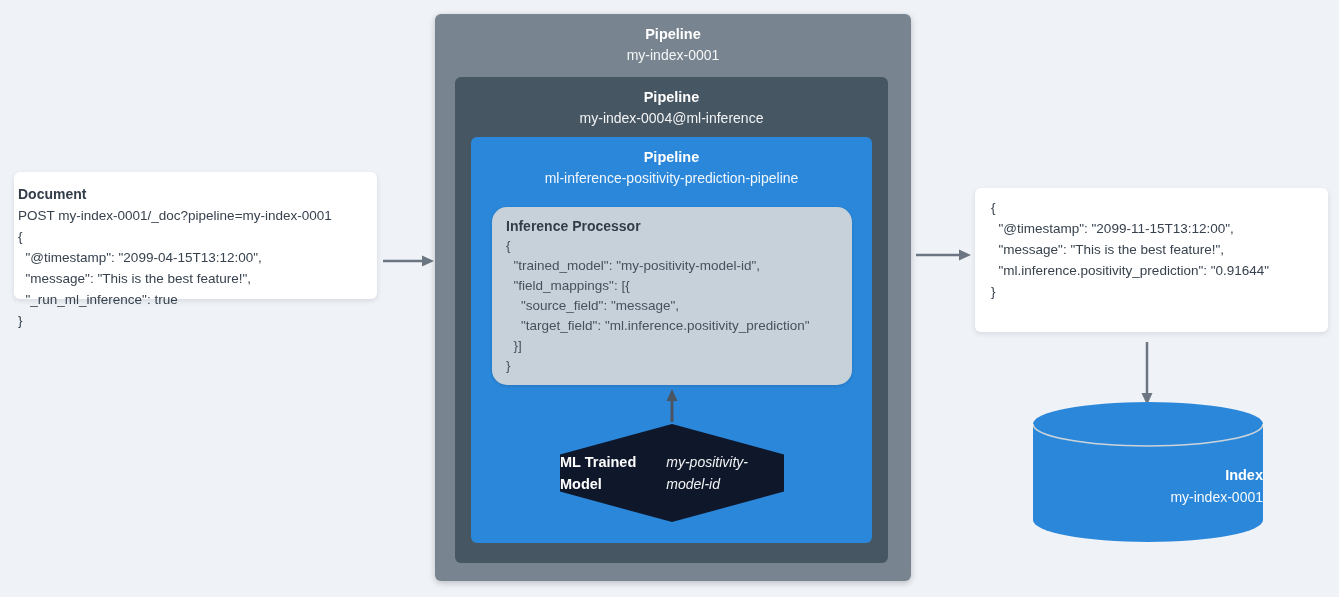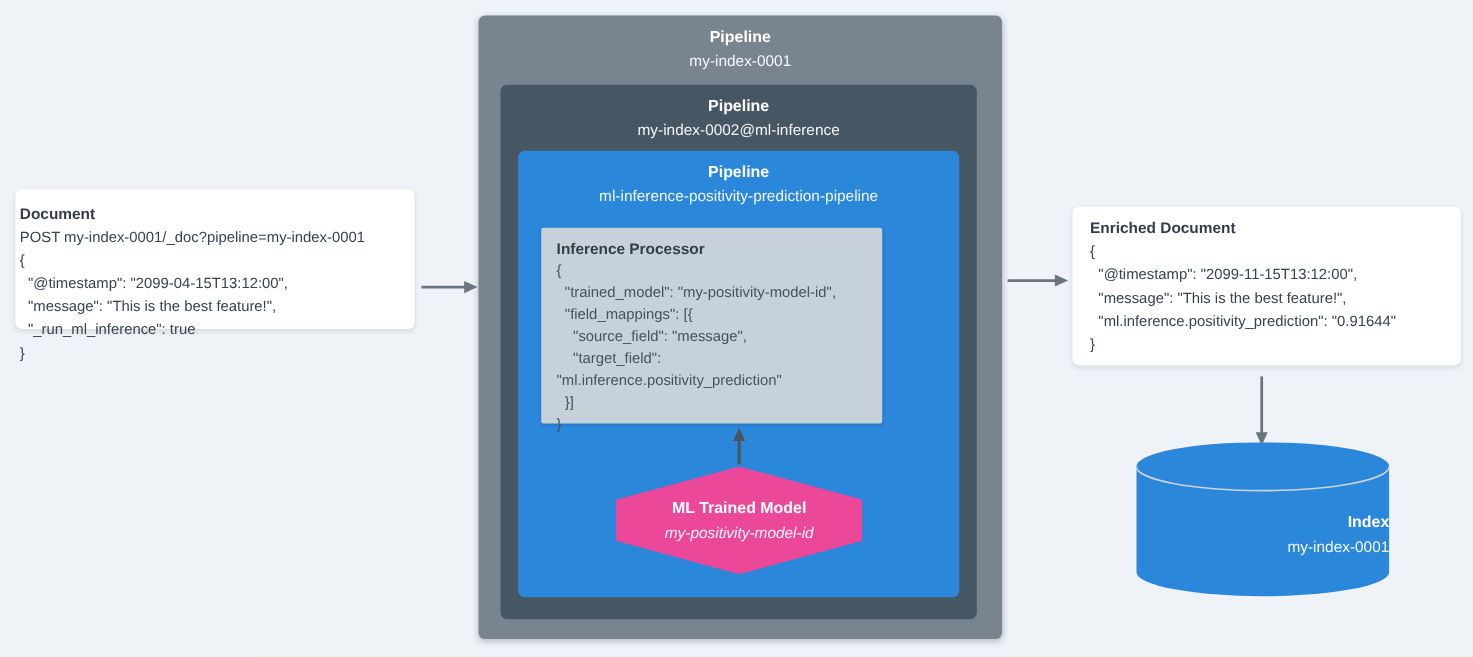--- a/index.html
+++ b/index.html
@@ -101,7 +101,7 @@
     <div class="box pipeline-mid">
       <div class="box-header">
         <div class="box-title">Pipeline</div>
-        <div class="box-name">my-index-0002@ml-inference</div>
+        <div class="box-name">my-index-0004@ml-inference</div>
       </div>
 
       <div class="box pipeline-blue">

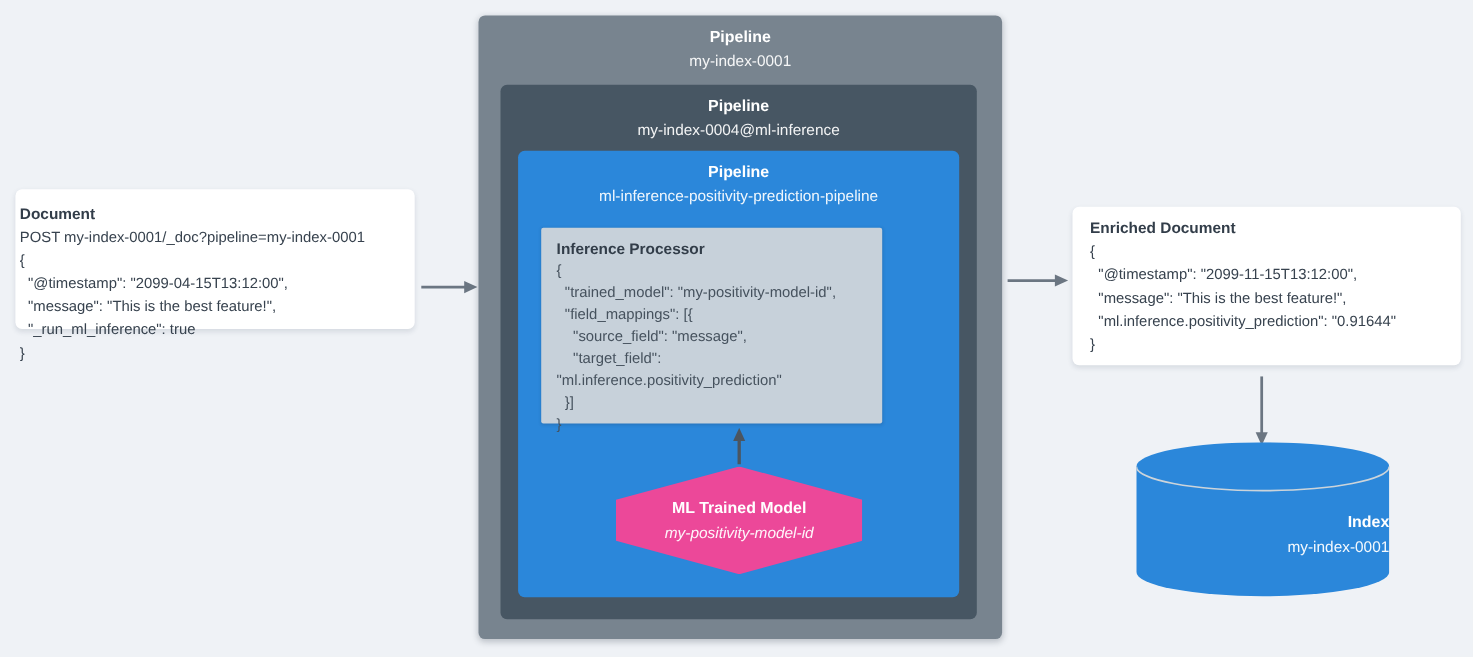--- a/index.html
+++ b/index.html
@@ -140,7 +140,6 @@
   </svg>
 
   <div class="card enriched-card">
-    <div class="card-title">Enriched Document</div>
     <div class="code">{
   "@timestamp": "2099-11-15T13:12:00",
   "message": "This is the best feature!",

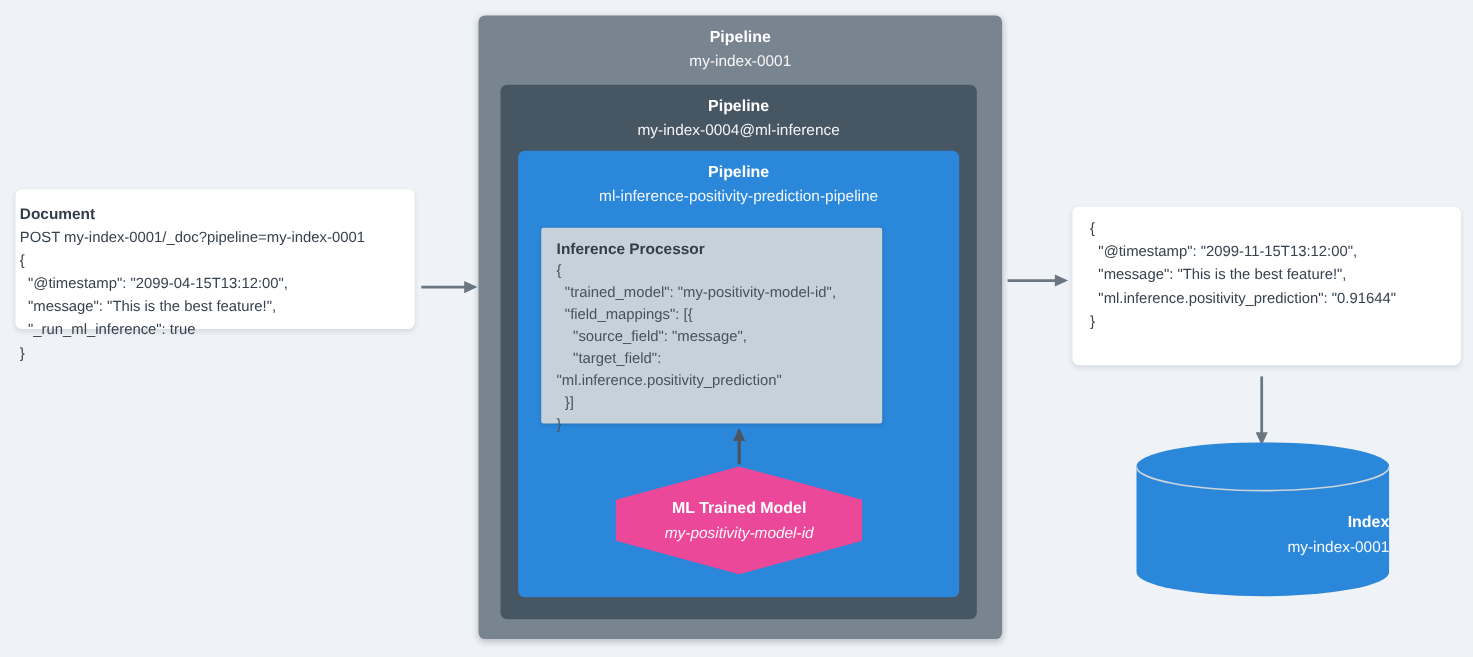--- a/index.html
+++ b/index.html
@@ -39,8 +39,8 @@
 
   
   .processor-card {
-    position: absolute; left: 21px; top: 70px; width: 310px; height: 178px;
-    background: #c7d1da; border-radius: 2px; padding: 9px 14px;
+    position: absolute; left: 21px; top: 70px; width: 360px; height: 178px;
+    background: #c7d1da; border-radius: 15px; padding: 9px 14px;
     color: #46525e; font-size: 13.5px; line-height: 20px;
     box-shadow: 0 1px 3px rgba(20,40,60,0.18);
   }

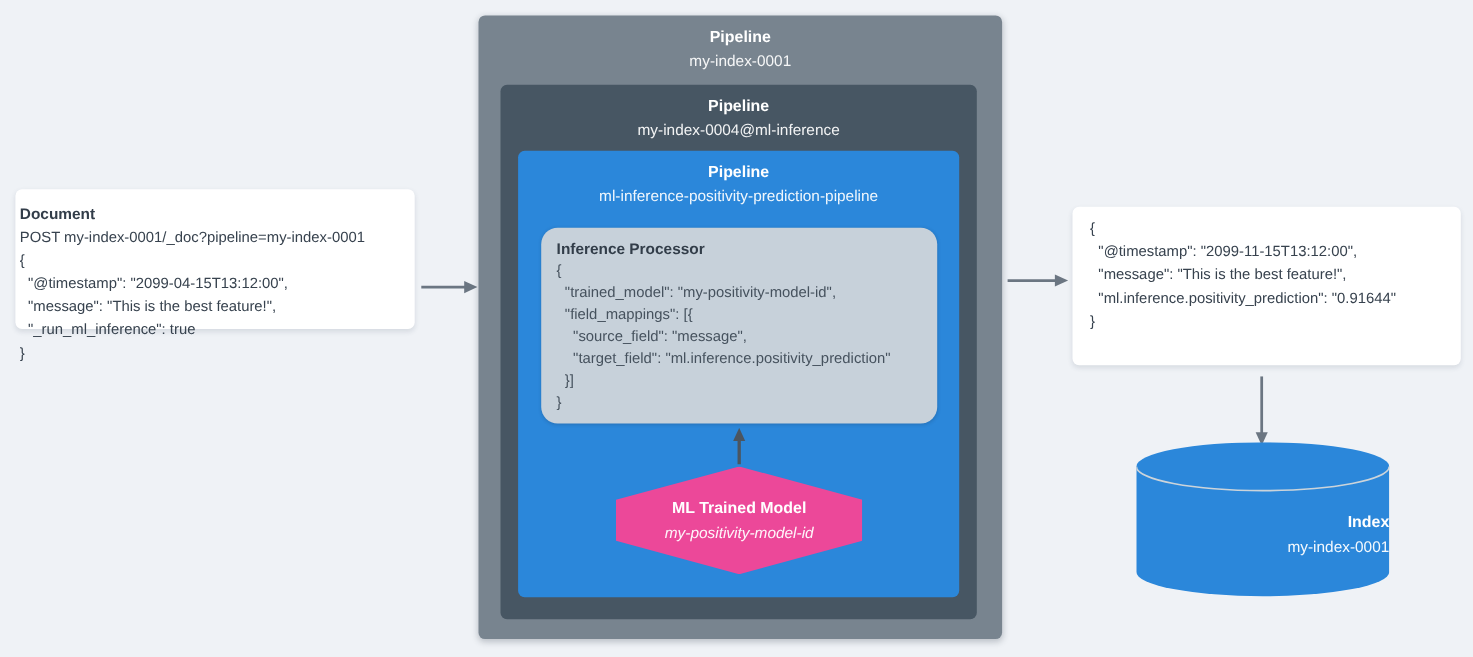--- a/index.html
+++ b/index.html
@@ -49,9 +49,9 @@
   
   .hexagon {
     position: absolute; left: 89px; top: 287px; width: 224px; height: 98px;
-    background: #ec4899;
+    background: #0f172a;
     clip-path: polygon(50% 0, 100% 31%, 100% 69%, 50% 100%, 0 69%, 0 31%);
-    display: flex; flex-direction: column; justify-content: center; align-items: center;
+    display: flex; flex-direction: row; justify-content: center; align-items: center;
     color: #ffffff; line-height: 22px;
   }
   .hexagon .hex-title { font-weight: 700; font-size: 14.5px; }

